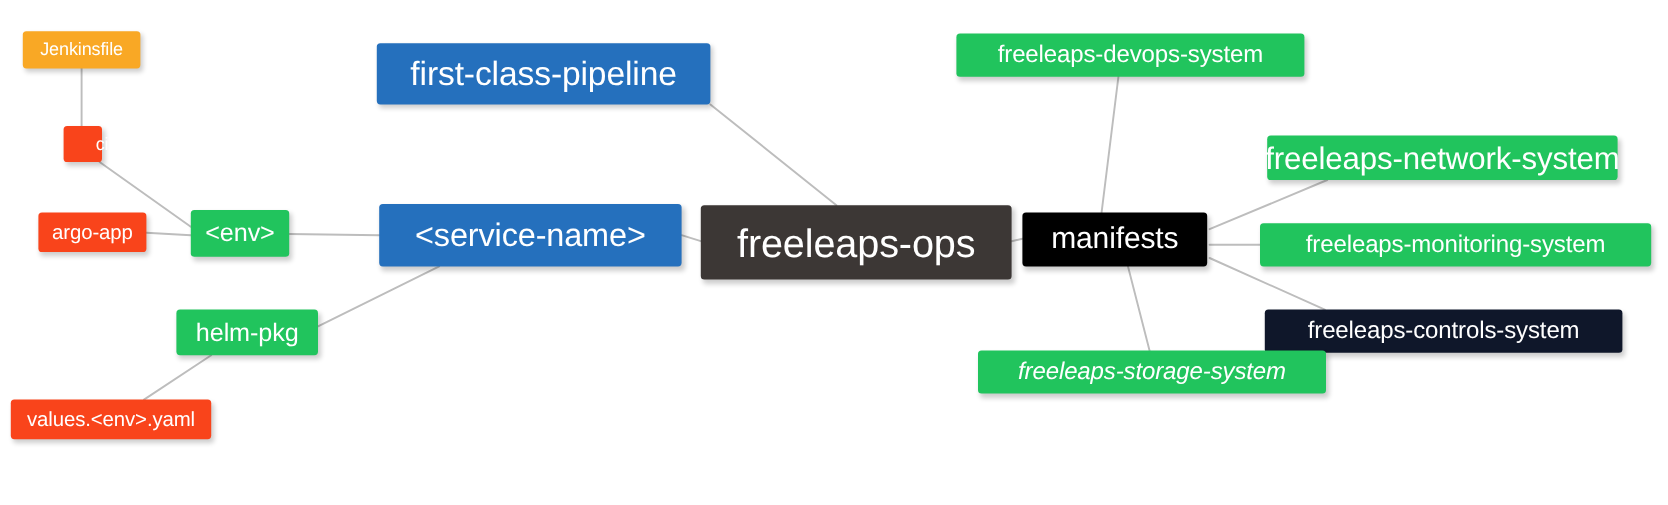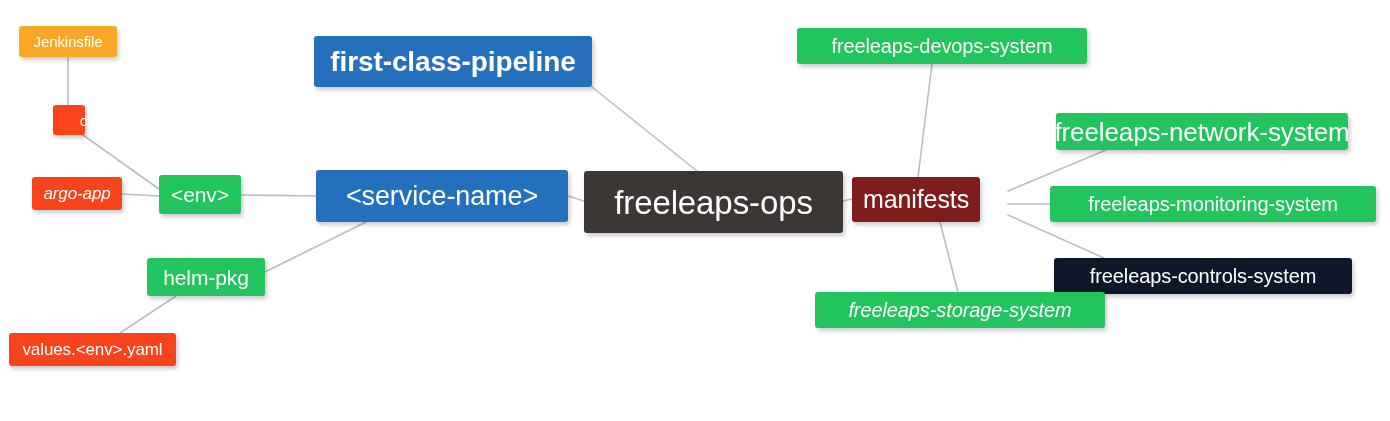--- a/index.html
+++ b/index.html
@@ -76,7 +76,7 @@
       <div class="node" style="left: 316px; top: 170px; width: 252px; height: 52px; background: rgb(37, 112, 189); font-size: 27px;">
         <span class="label">&lt;service-name&gt;</span>
       </div>
-      <div class="node" style="left: 314px; top: 36px; width: 278px; height: 51px; background: rgb(37, 112, 189); font-size: 28px; font-weight: bold;">
+      <div class="node" style="left: 314px; top: 36px; width: 278px; height: 51px; background: rgb(37, 112, 189); font-size: 28px;">
         <span class="label">first-class-pipeline</span>
       </div>
       <div class="node" style="left: 852px; top: 177px; width: 128px; height: 45px; background: #7f1d1d; font-size: 25px; text-align: center;">

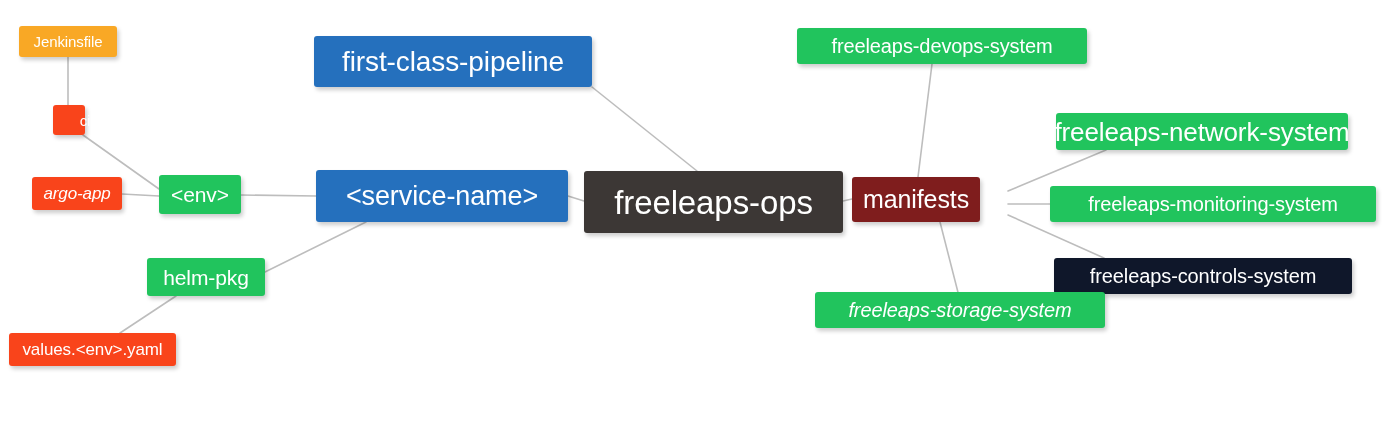--- a/index.html
+++ b/index.html
@@ -94,7 +94,7 @@
       <div class="node" style="left: 53px; top: 105px; width: 30px; height: 30px; background: rgb(249, 68, 27); font-size: 15px; padding-left: 32px;">
         <span class="label">ci</span>
       </div>
-      <div class="node" style="left: 32px; top: 177px; width: 90px; height: 33px; background: rgb(249, 68, 27); font-size: 17px; font-style: italic;">
+      <div class="node" style="left: 32px; top: 177px; width: 90px; height: 33px; background: rgb(249, 68, 27); font-size: 17px;">
         <span class="label">argo-app</span>
       </div>
       <div class="node" style="left: 9px; top: 333px; width: 167px; height: 33px; background: rgb(249, 68, 27); font-size: 17px;">

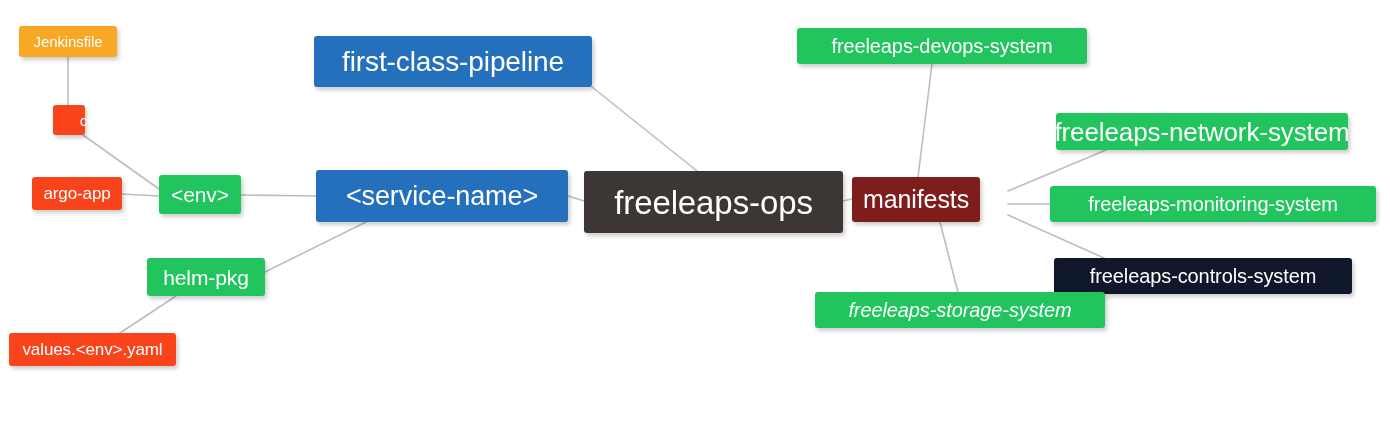--- a/index.html
+++ b/index.html
@@ -79,7 +79,7 @@
       <div class="node" style="left: 314px; top: 36px; width: 278px; height: 51px; background: rgb(37, 112, 189); font-size: 28px;">
         <span class="label">first-class-pipeline</span>
       </div>
-      <div class="node" style="left: 852px; top: 177px; width: 128px; height: 45px; background: #7f1d1d; font-size: 25px; text-align: center;">
+      <div class="node" style="left: 852px; top: 177px; width: 154px; height: 45px; background: #000000; font-size: 25px; text-align: center;">
         <span class="label">manifests</span>
       </div>
       <div class="node" style="left: 159px; top: 175px; width: 82px; height: 39px; background: rgb(33, 196, 93); font-size: 21px;">

